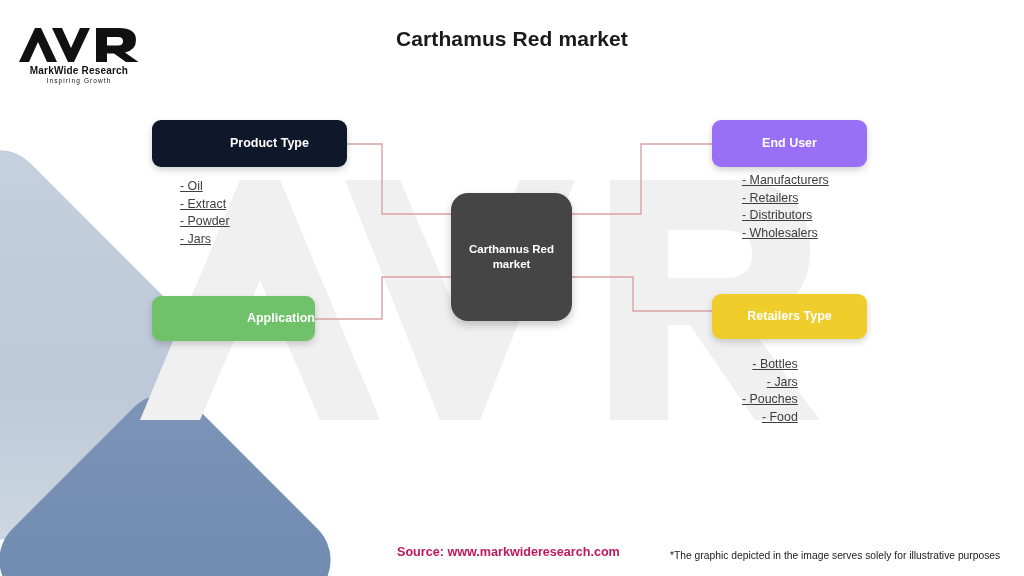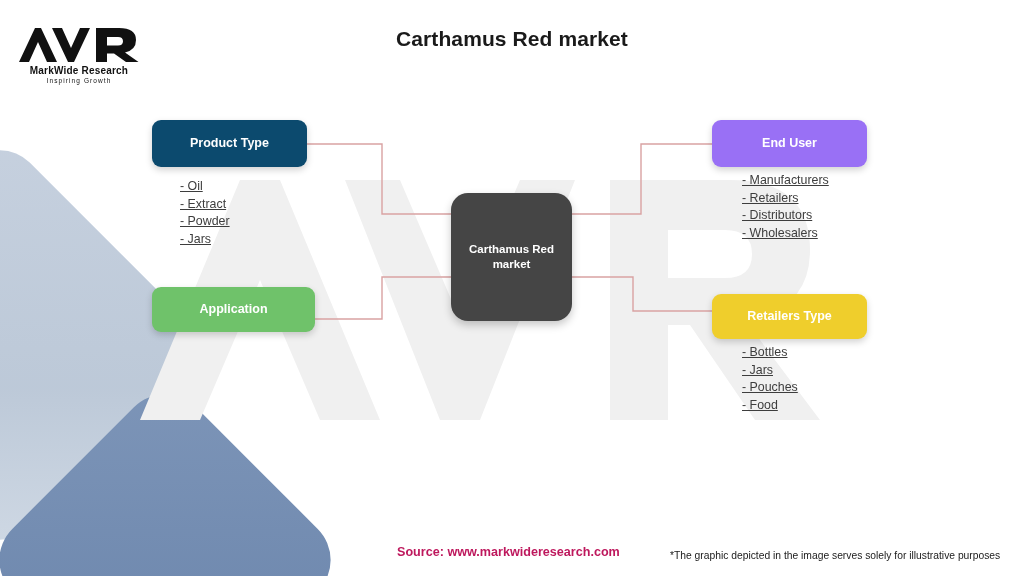--- a/index.html
+++ b/index.html
@@ -219,7 +219,7 @@
     </svg>
   </div>
 
-  <div class="seg-head" id="head-product" style="background:#0c4a6e;">
+  <div class="seg-head" id="head-product" style="background:#0f172a;padding-left:40px;">
     <span>Product Type</span>
   </div>
   <div class="seg-list" id="list-product">

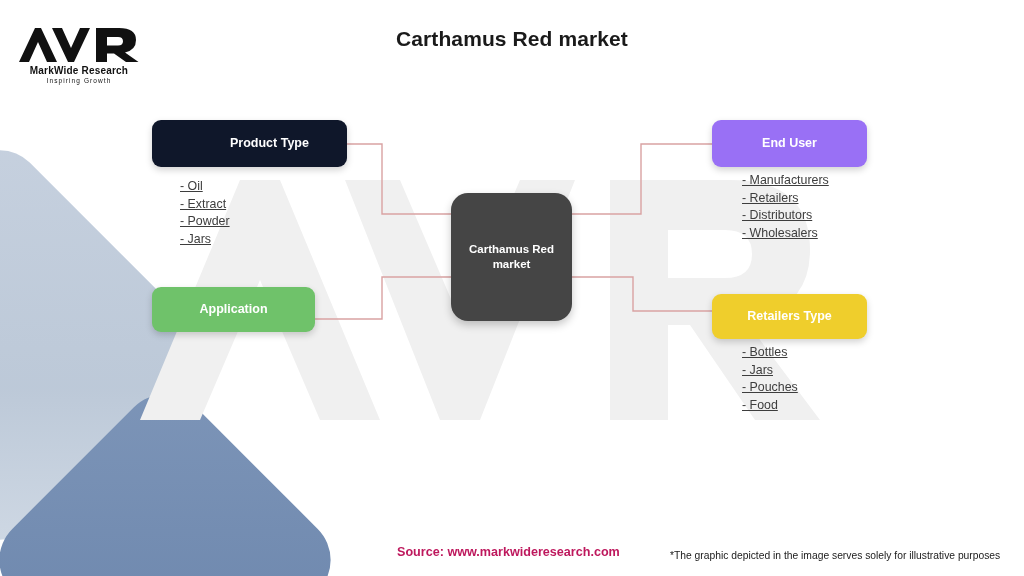--- a/index.html
+++ b/index.html
@@ -117,7 +117,7 @@
   #head-enduser   { left: 712px; top: 120px; width: 155px; height: 47px; }
   #list-enduser   { left: 742px; top: 172px; }
 
-  #head-application { left: 152px; top: 287px; width: 163px; height: 45px; }
+  #head-application { left: 152px; top: 296px; width: 163px; height: 45px; justify-content: flex-end; }
   #list-application { left: 180px; top: 359px; }
 
   #head-packaging { left: 712px; top: 294px; width: 155px; height: 45px; }

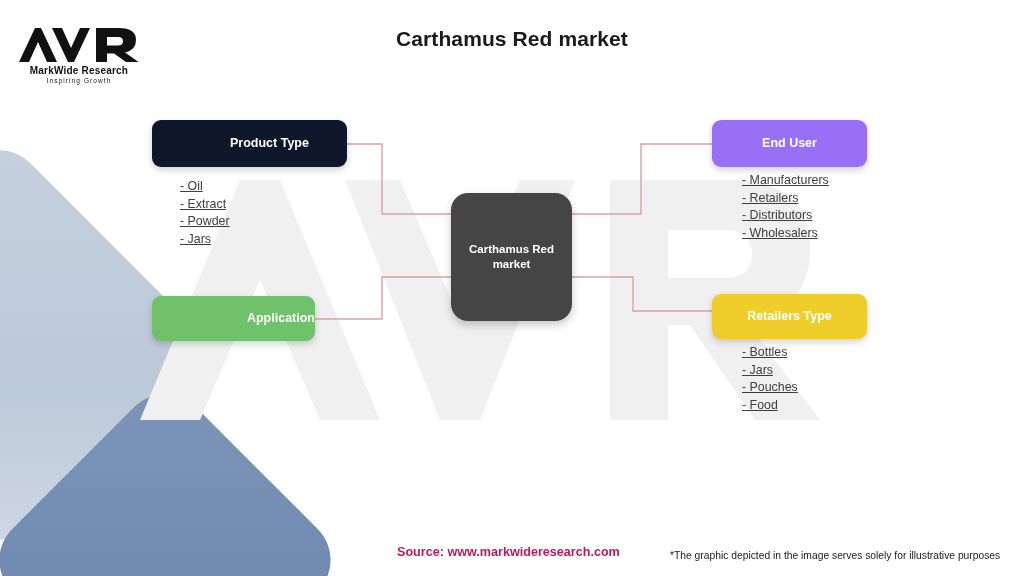--- a/index.html
+++ b/index.html
@@ -121,7 +121,7 @@
   #list-application { left: 180px; top: 359px; }
 
   #head-packaging { left: 712px; top: 294px; width: 155px; height: 45px; }
-  #list-packaging { left: 742px; top: 344px; }
+  #list-packaging { left: 742px; top: 356px; text-align: right; }
 
   
   .center-node {

